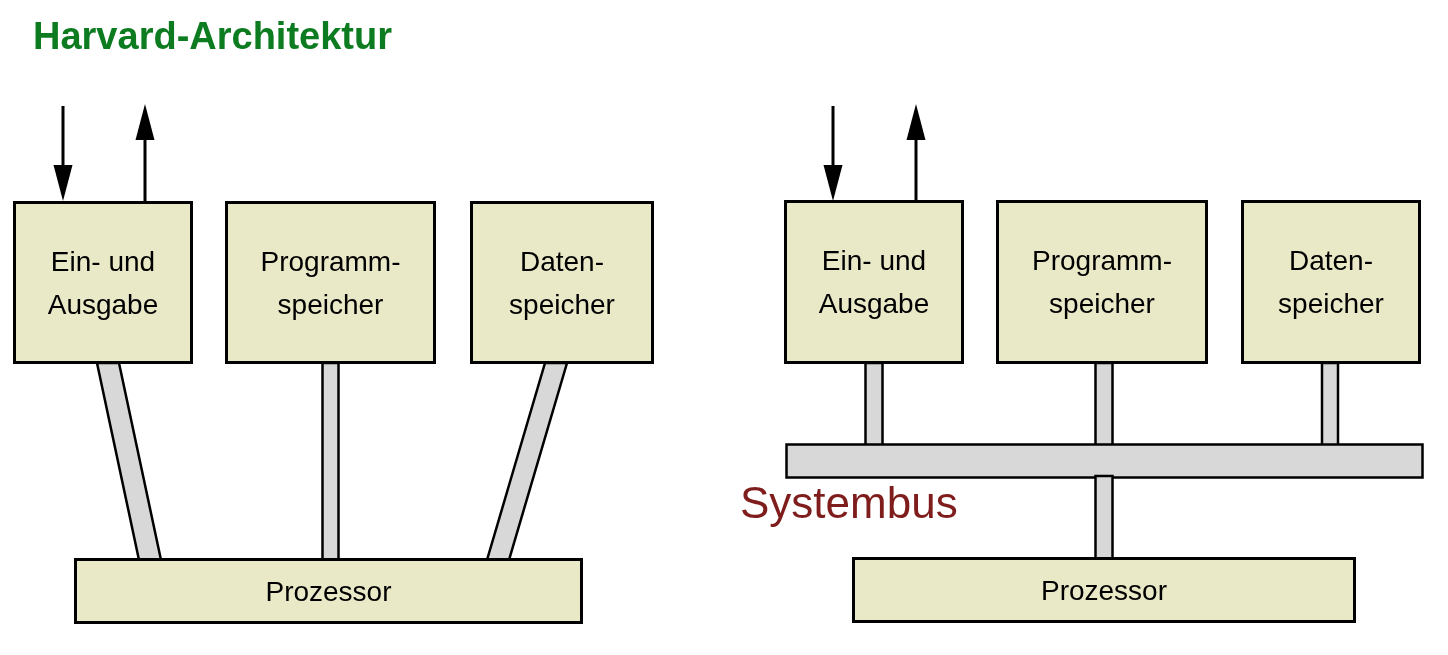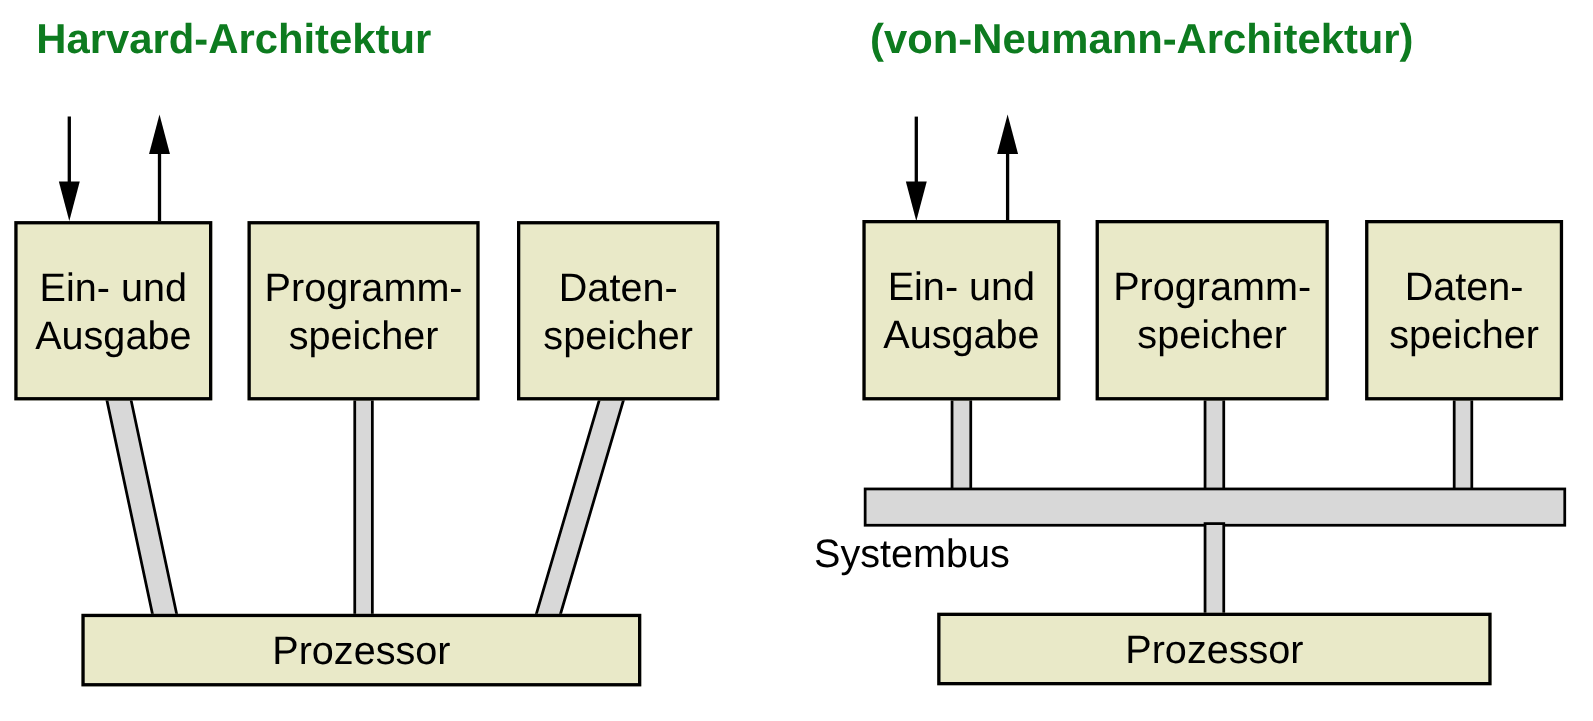--- a/index.html
+++ b/index.html
@@ -117,7 +117,6 @@
   </div>
 
   <div class="title" style="left:791px; top:12px;">
-    <div>(von-Neumann-Architektur)</div>
   </div>
 
   <div class="node" style="left:784px; top:200px; width:180px; height:164px;">

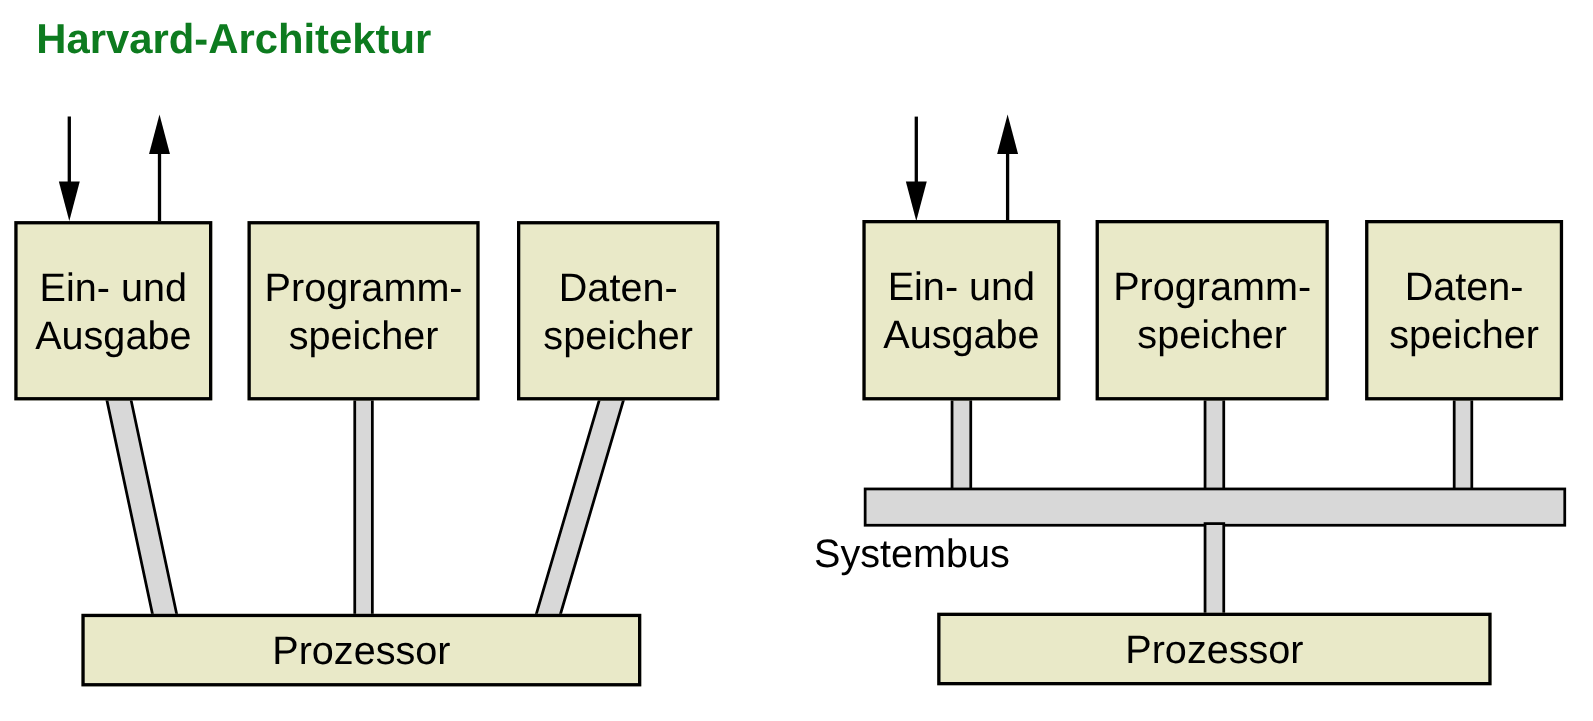--- a/index.html
+++ b/index.html
@@ -36,7 +36,7 @@
     align-items: center;
     justify-content: center;
     text-align: center;
-    font-size: 36px;
+    font-size: 28px;
     line-height: 43px;
     color: #000000;
     z-index: 1;

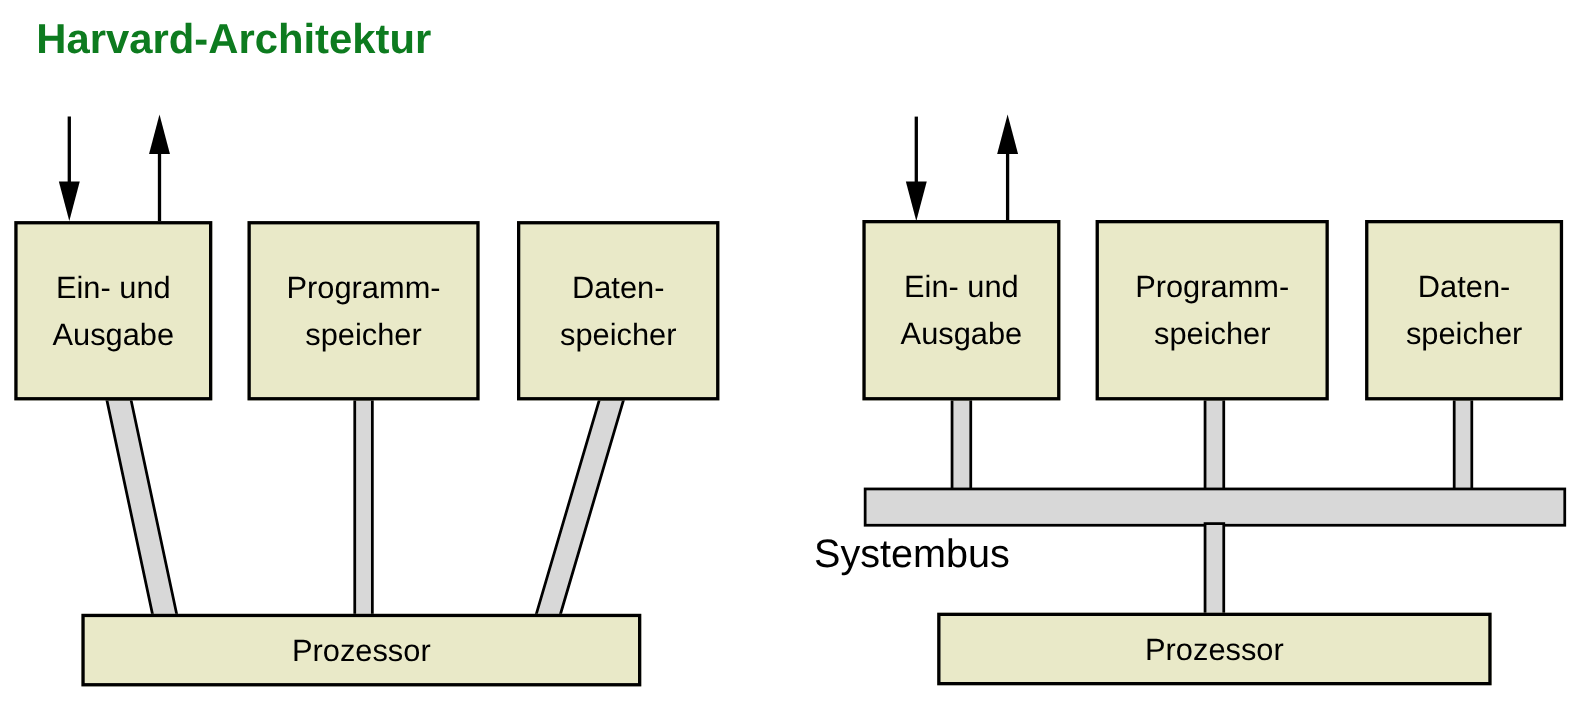--- a/index.html
+++ b/index.html
@@ -44,9 +44,9 @@
   .proc-label { display: block; }
   .sys-label {
     position: absolute;
-    font-size: 36px;
+    font-size: 44px;
     line-height: 40px;
-    color: #000000;
+    color: #7f1d1d;
     white-space: nowrap;
     z-index: 2;
   }

